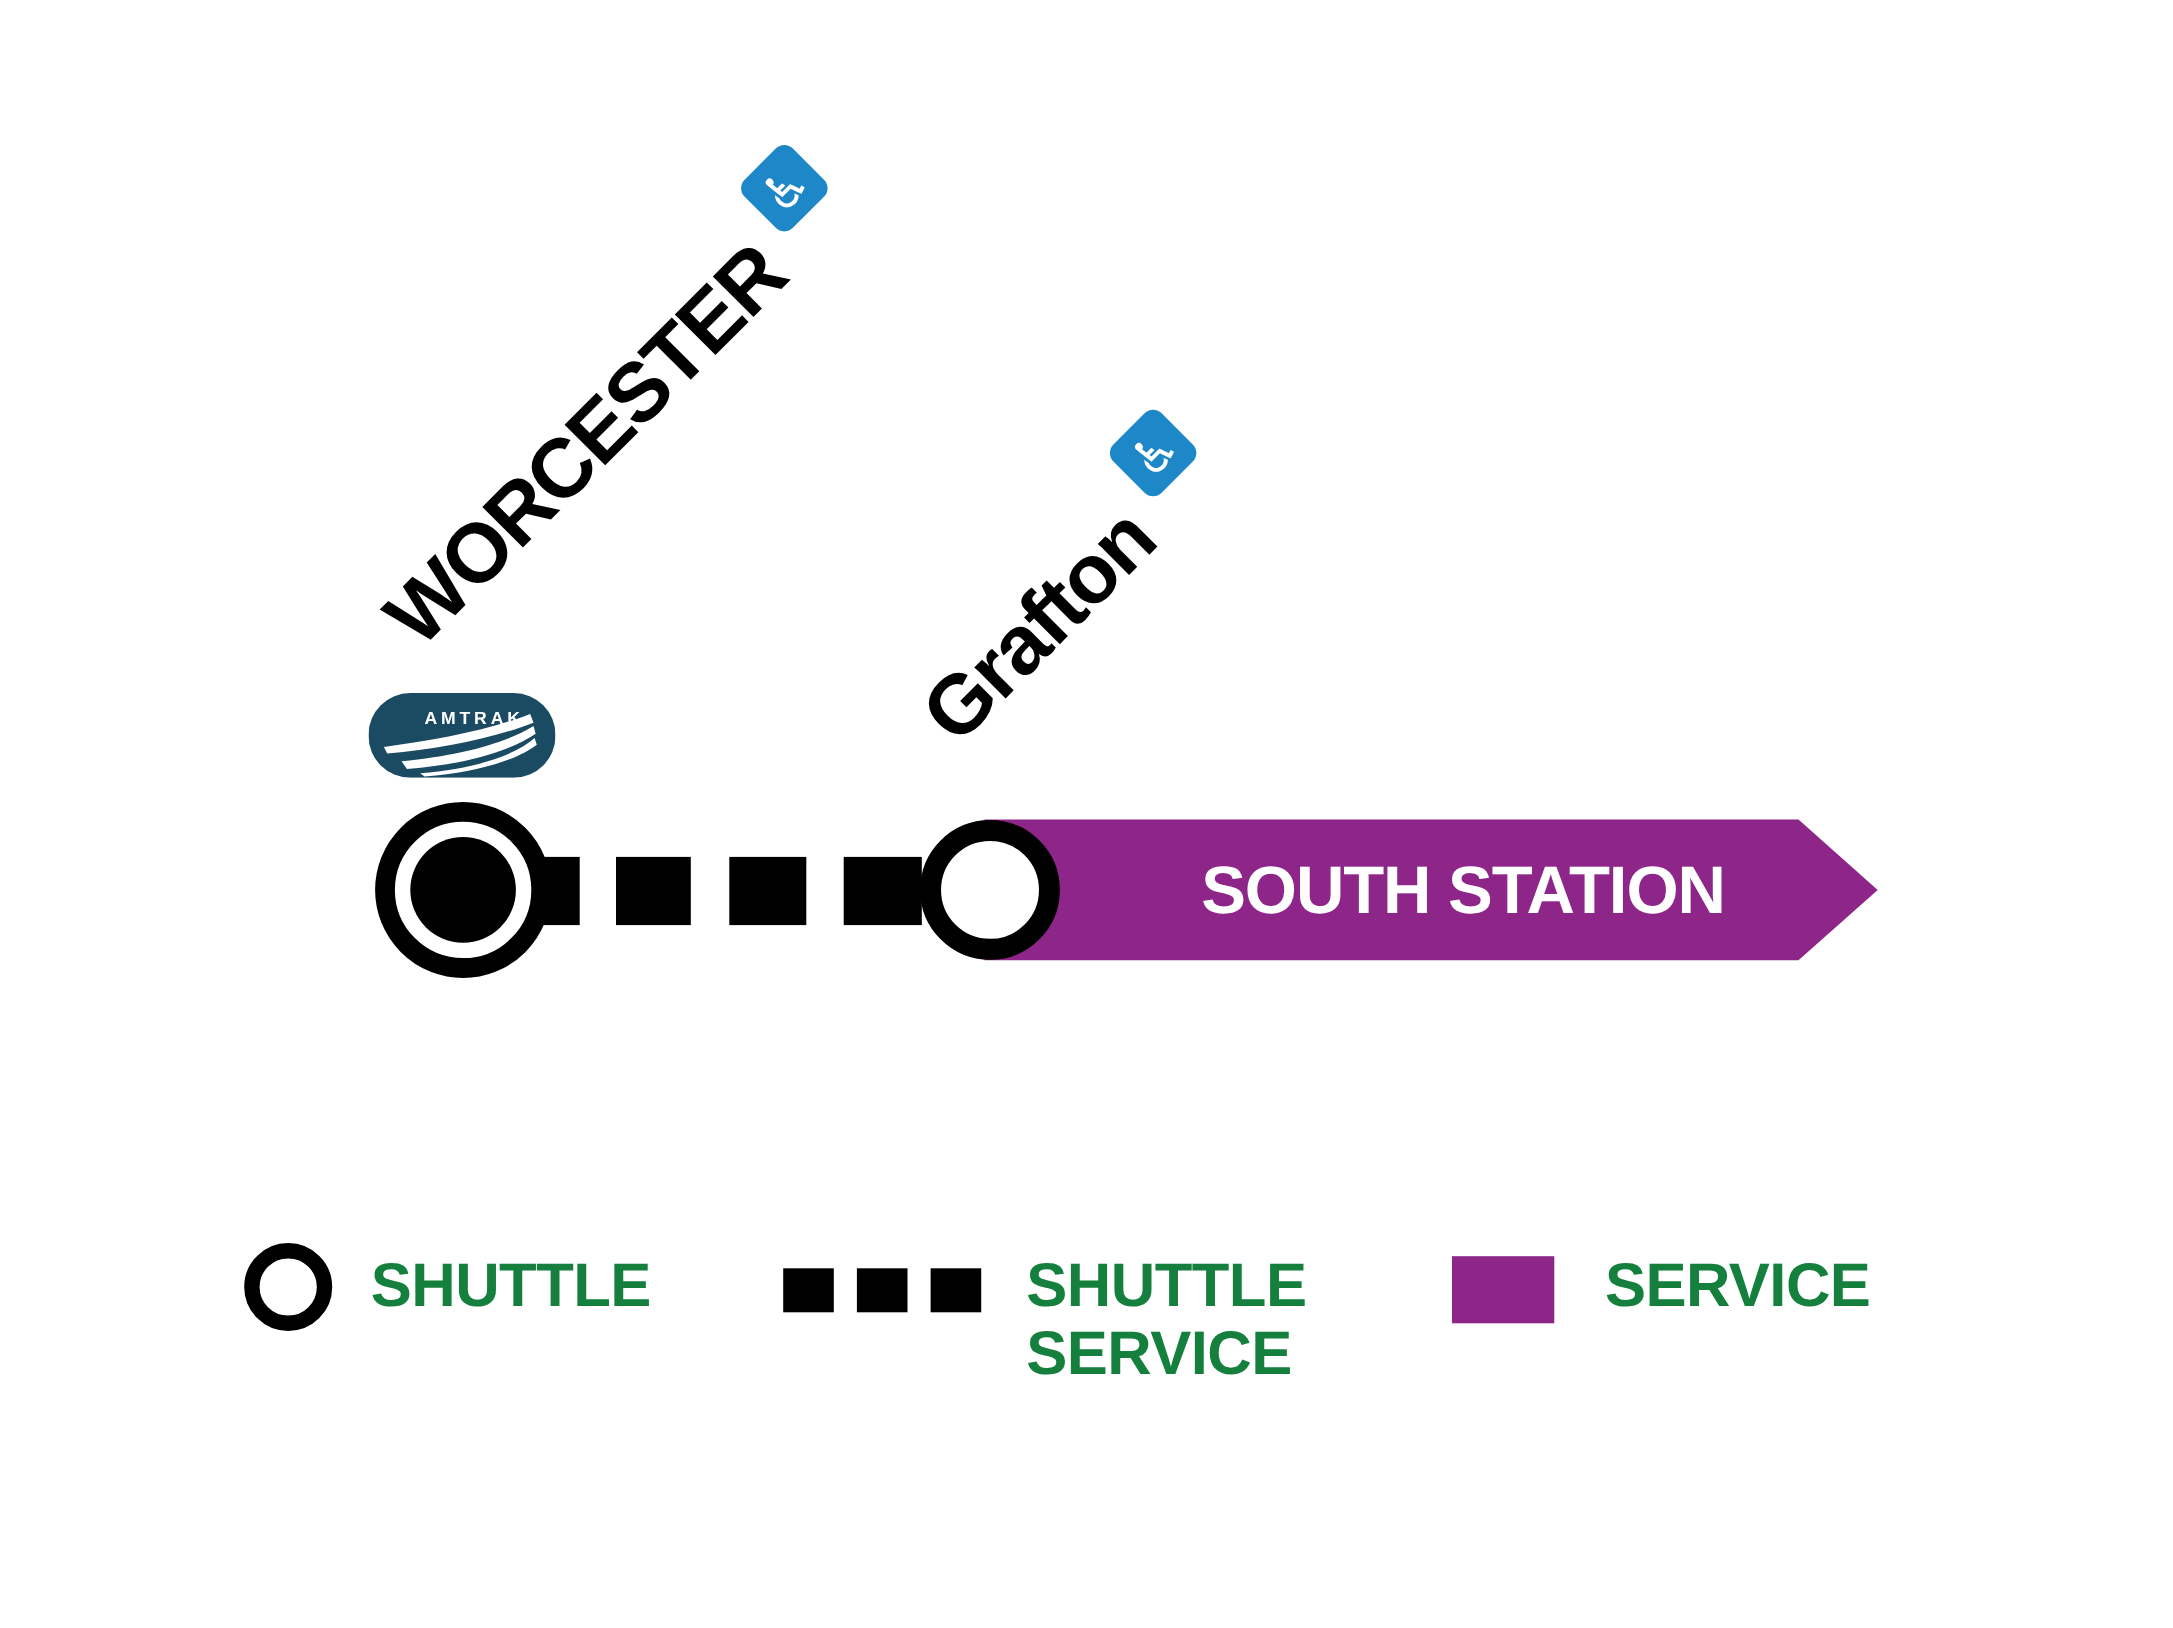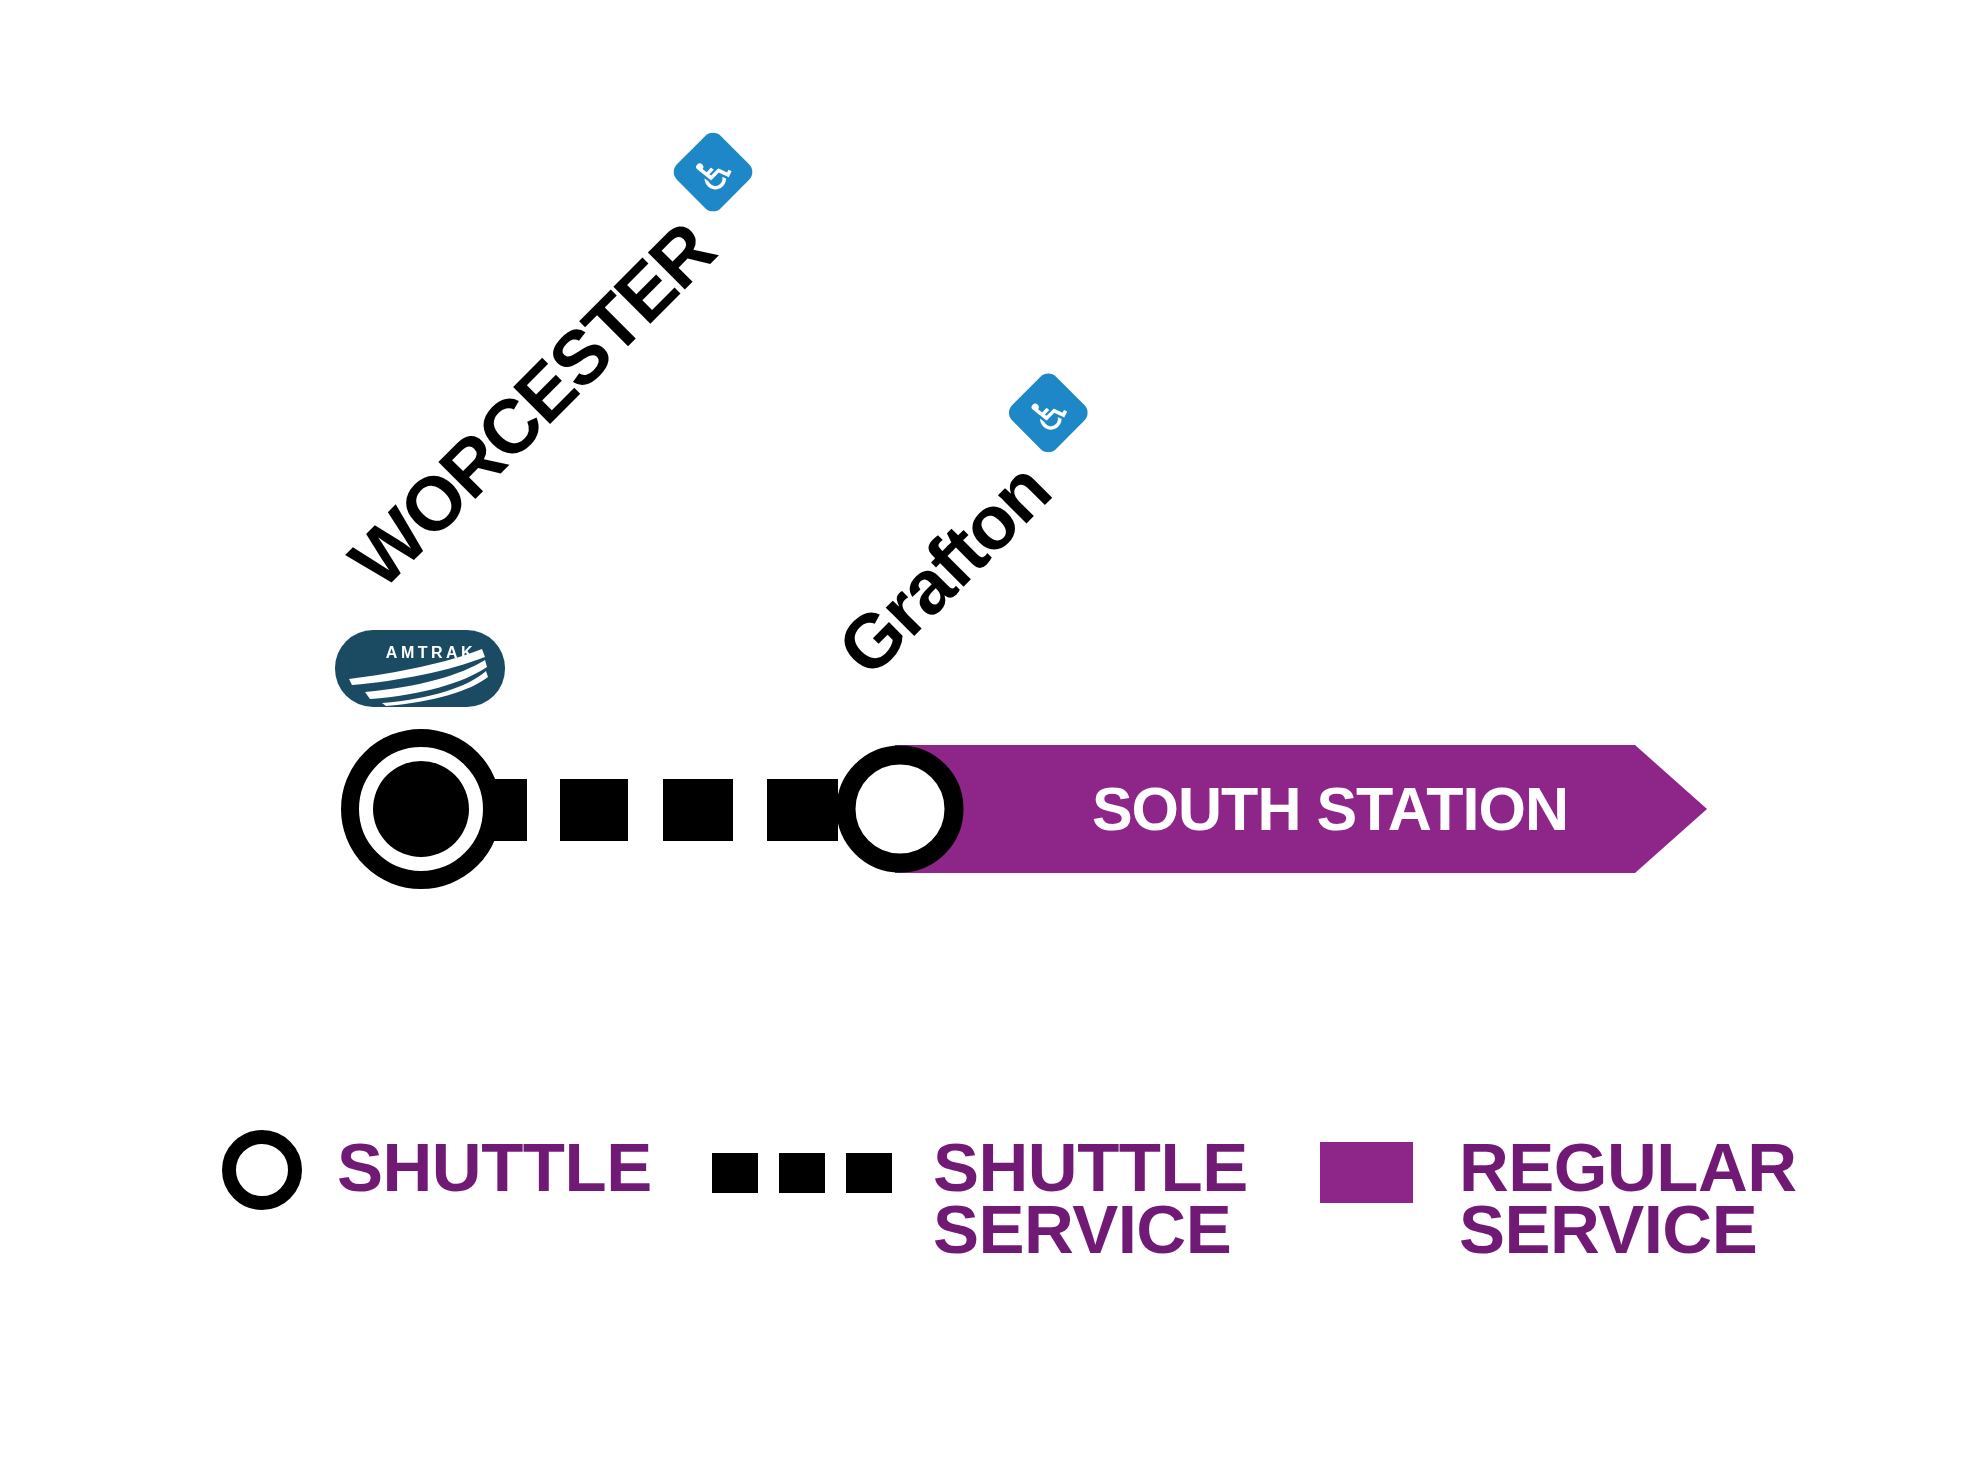--- a/index.html
+++ b/index.html
@@ -66,9 +66,9 @@
   }
   .legend-label {
     position: absolute; top: 1137px;
-    font-size: 69px; line-height: 62px;
+    font-size: 56px; line-height: 62px;
     font-weight: 700; letter-spacing: -0.5px;
-    color: #701a75;
+    color: #15803d;
   }
   .legend-label.l1 { left: 337px; }
   .legend-label.l2 { left: 933px; }

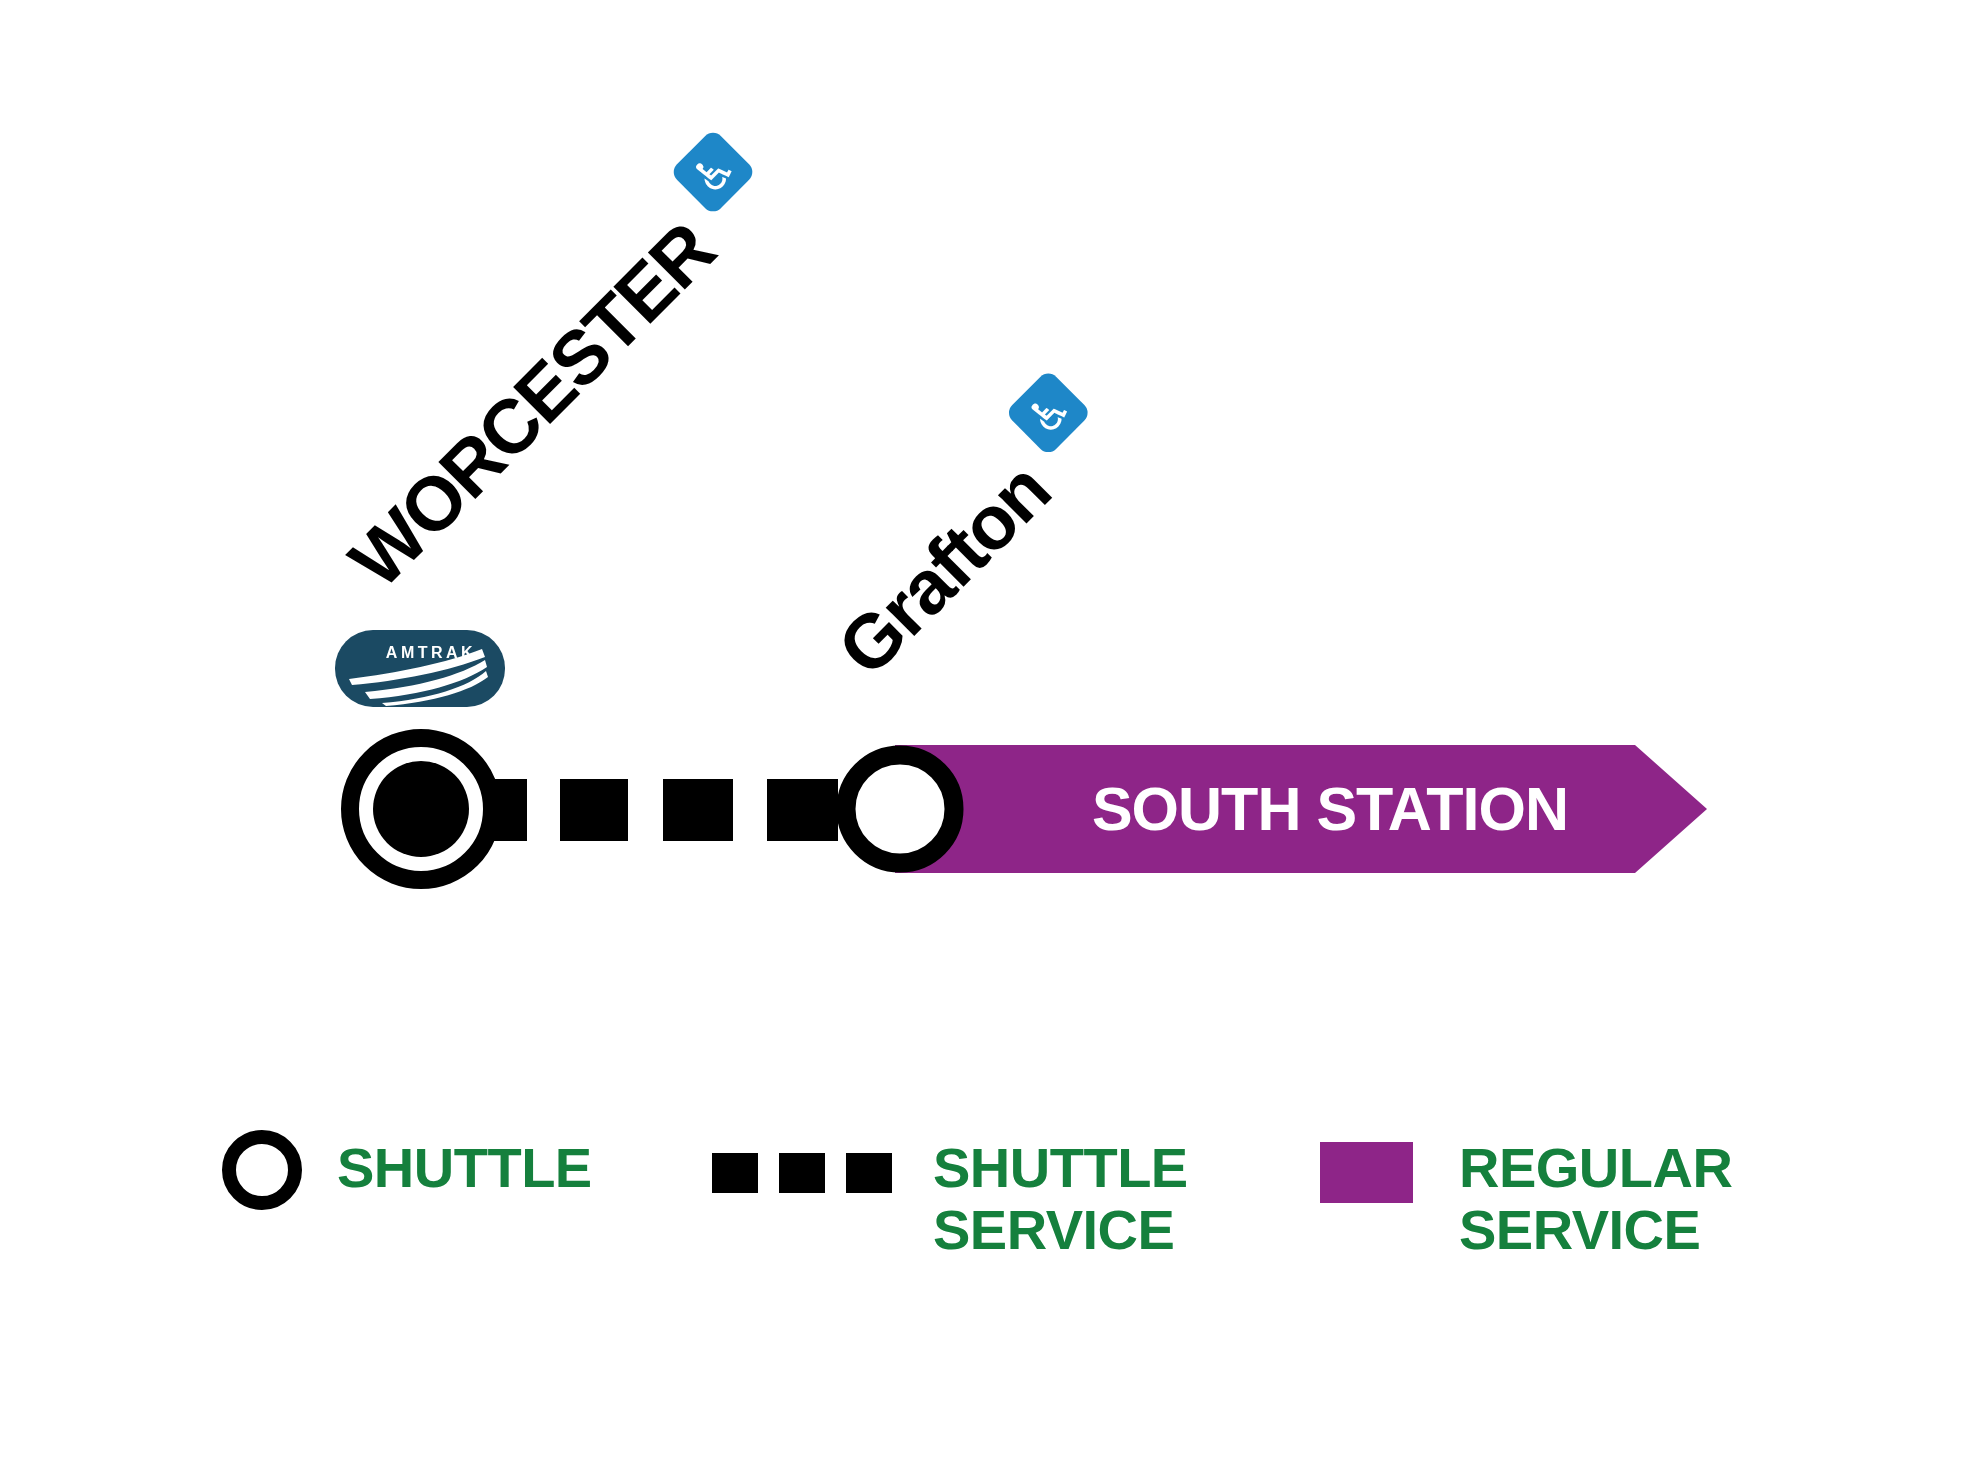--- a/index.html
+++ b/index.html
@@ -150,7 +150,6 @@
 
     <div class="legend-swatch-purple"></div>
     <div class="legend-label l3">
-      <div>REGULAR</div>
       <div>SERVICE</div>
     </div>
 

